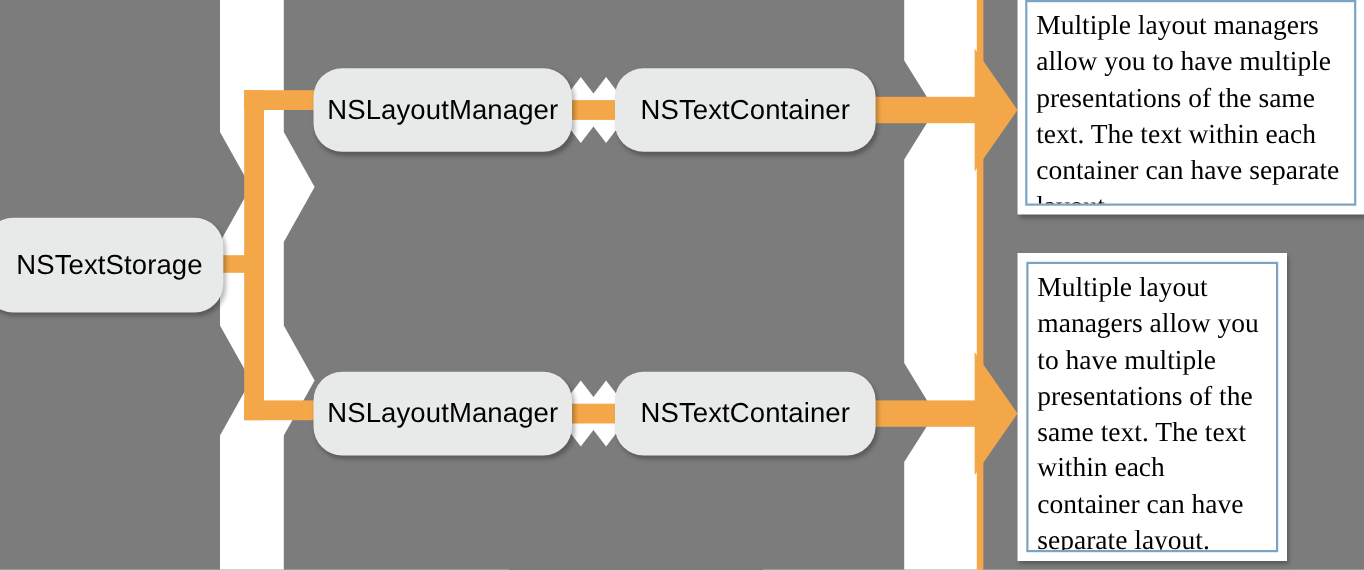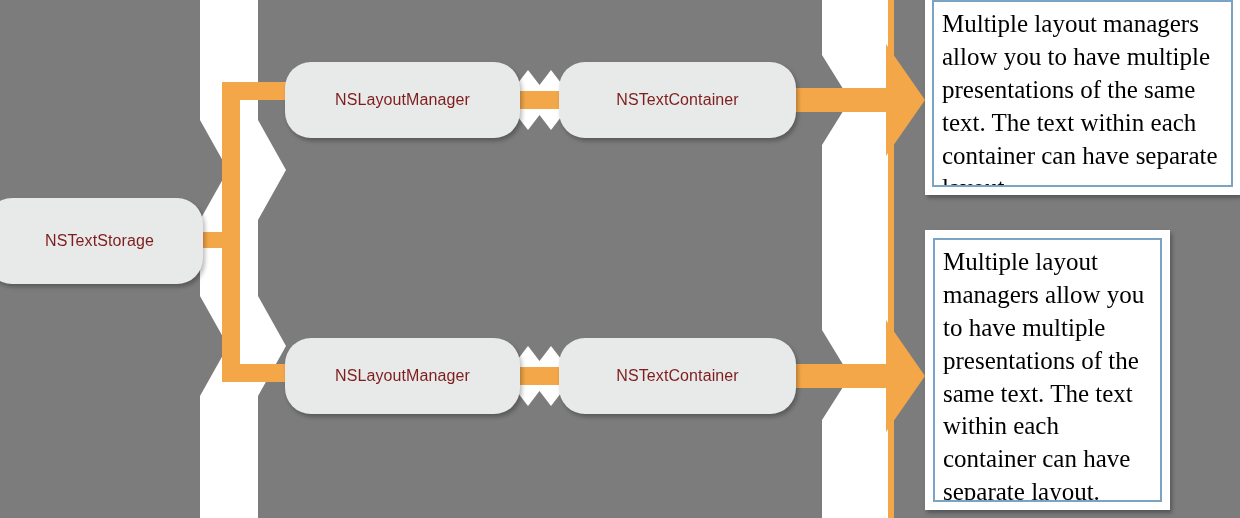--- a/index.html
+++ b/index.html
@@ -31,9 +31,9 @@
     display: flex;
     align-items: center;
     justify-content: center;
-    color: #7f1d1d;
+    color: #000000;
     font-family: "Liberation Sans", sans-serif;
-    font-size: 16px;
+    font-size: 25px;
     font-weight: 400;
     letter-spacing: 0.1px;
     white-space: nowrap;

